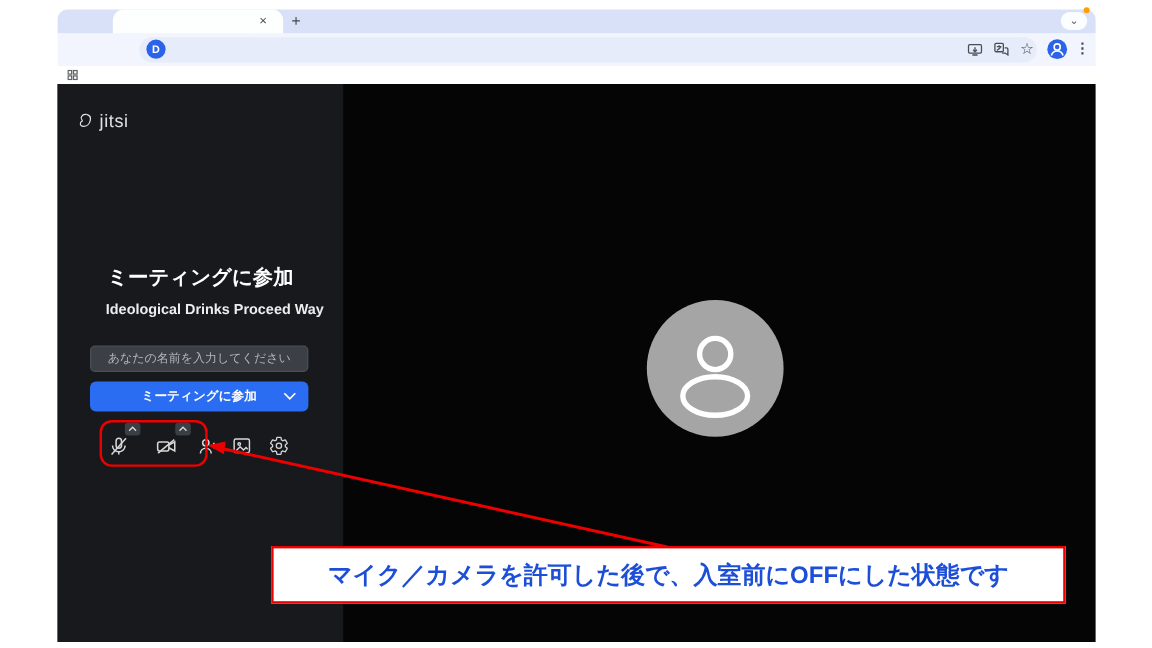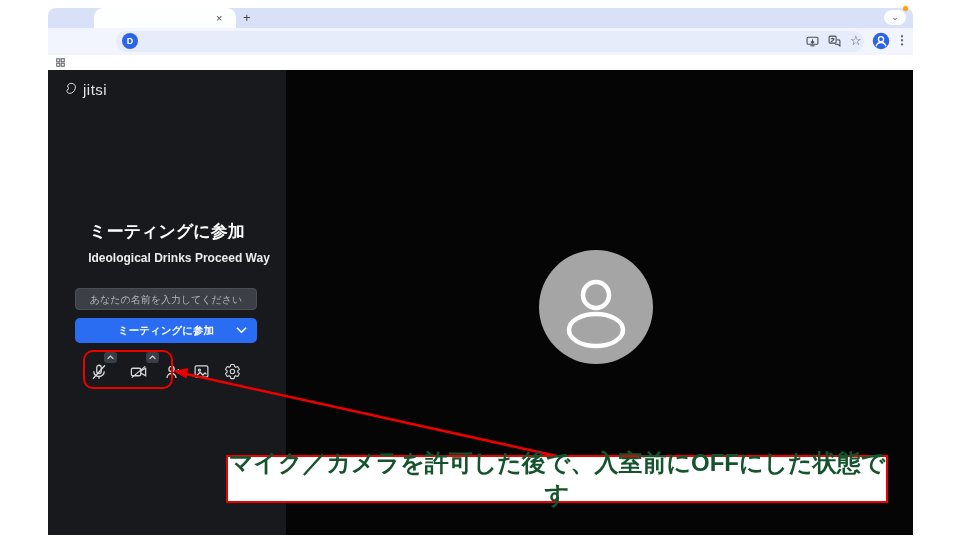--- a/index.html
+++ b/index.html
@@ -36,7 +36,7 @@
   #stage   { left:48px; top:70px; width:865px; height:465px; background:#050505; }
   #sidebar { left:48px; top:70px; width:238px; height:465px; background:#17191d; }
 
-  #logo { left:64px; top:80px; height:18px; display:flex; align-items:center; gap:4px; }
+  #logo { left:64px; top:92px; height:18px; display:flex; align-items:center; gap:4px; }
   #logo-text { color:#e3e3e3; font-size:15px; letter-spacing:0.5px; }
 
   #heading  { left:48px; top:220px; width:238px; text-align:center; color:#ffffff;

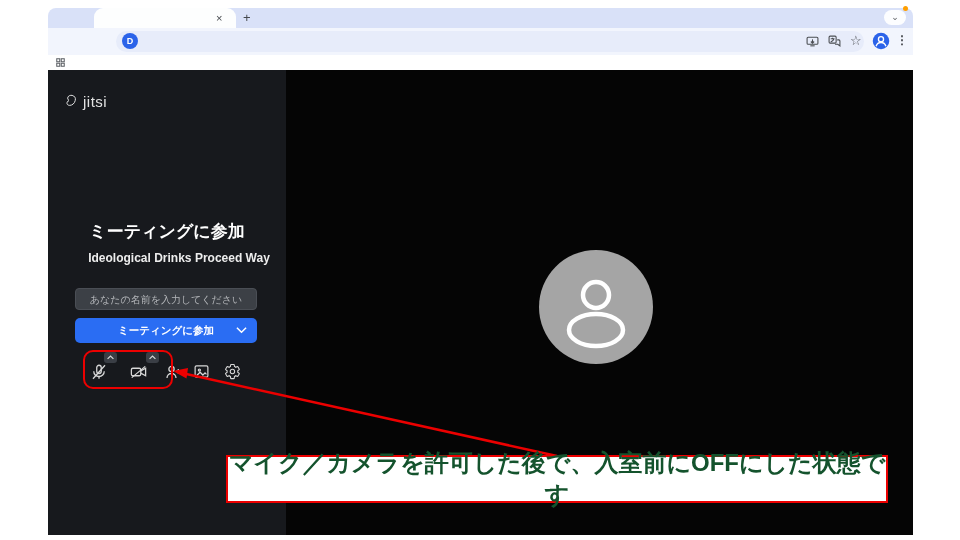--- a/index.html
+++ b/index.html
@@ -68,7 +68,7 @@
                    border:2.5px solid #ec0000; border-radius:10px; }
   #callout { left:226px; top:455px; width:662px; height:48px; background:#ffffff;
              border:2px solid #ec0000; display:flex; align-items:center; }
-  #callout-text { width:100%; text-align:center; color:#14532d; font-size:24px; font-weight:bold; }
+  #callout-text { width:100%; text-align:center; color:#1d4ed8; font-size:20px; font-weight:bold; }
   #arrow-overlay { left:0; top:0; width:960px; height:540px; pointer-events:none; }
 
   svg { display:block; }

